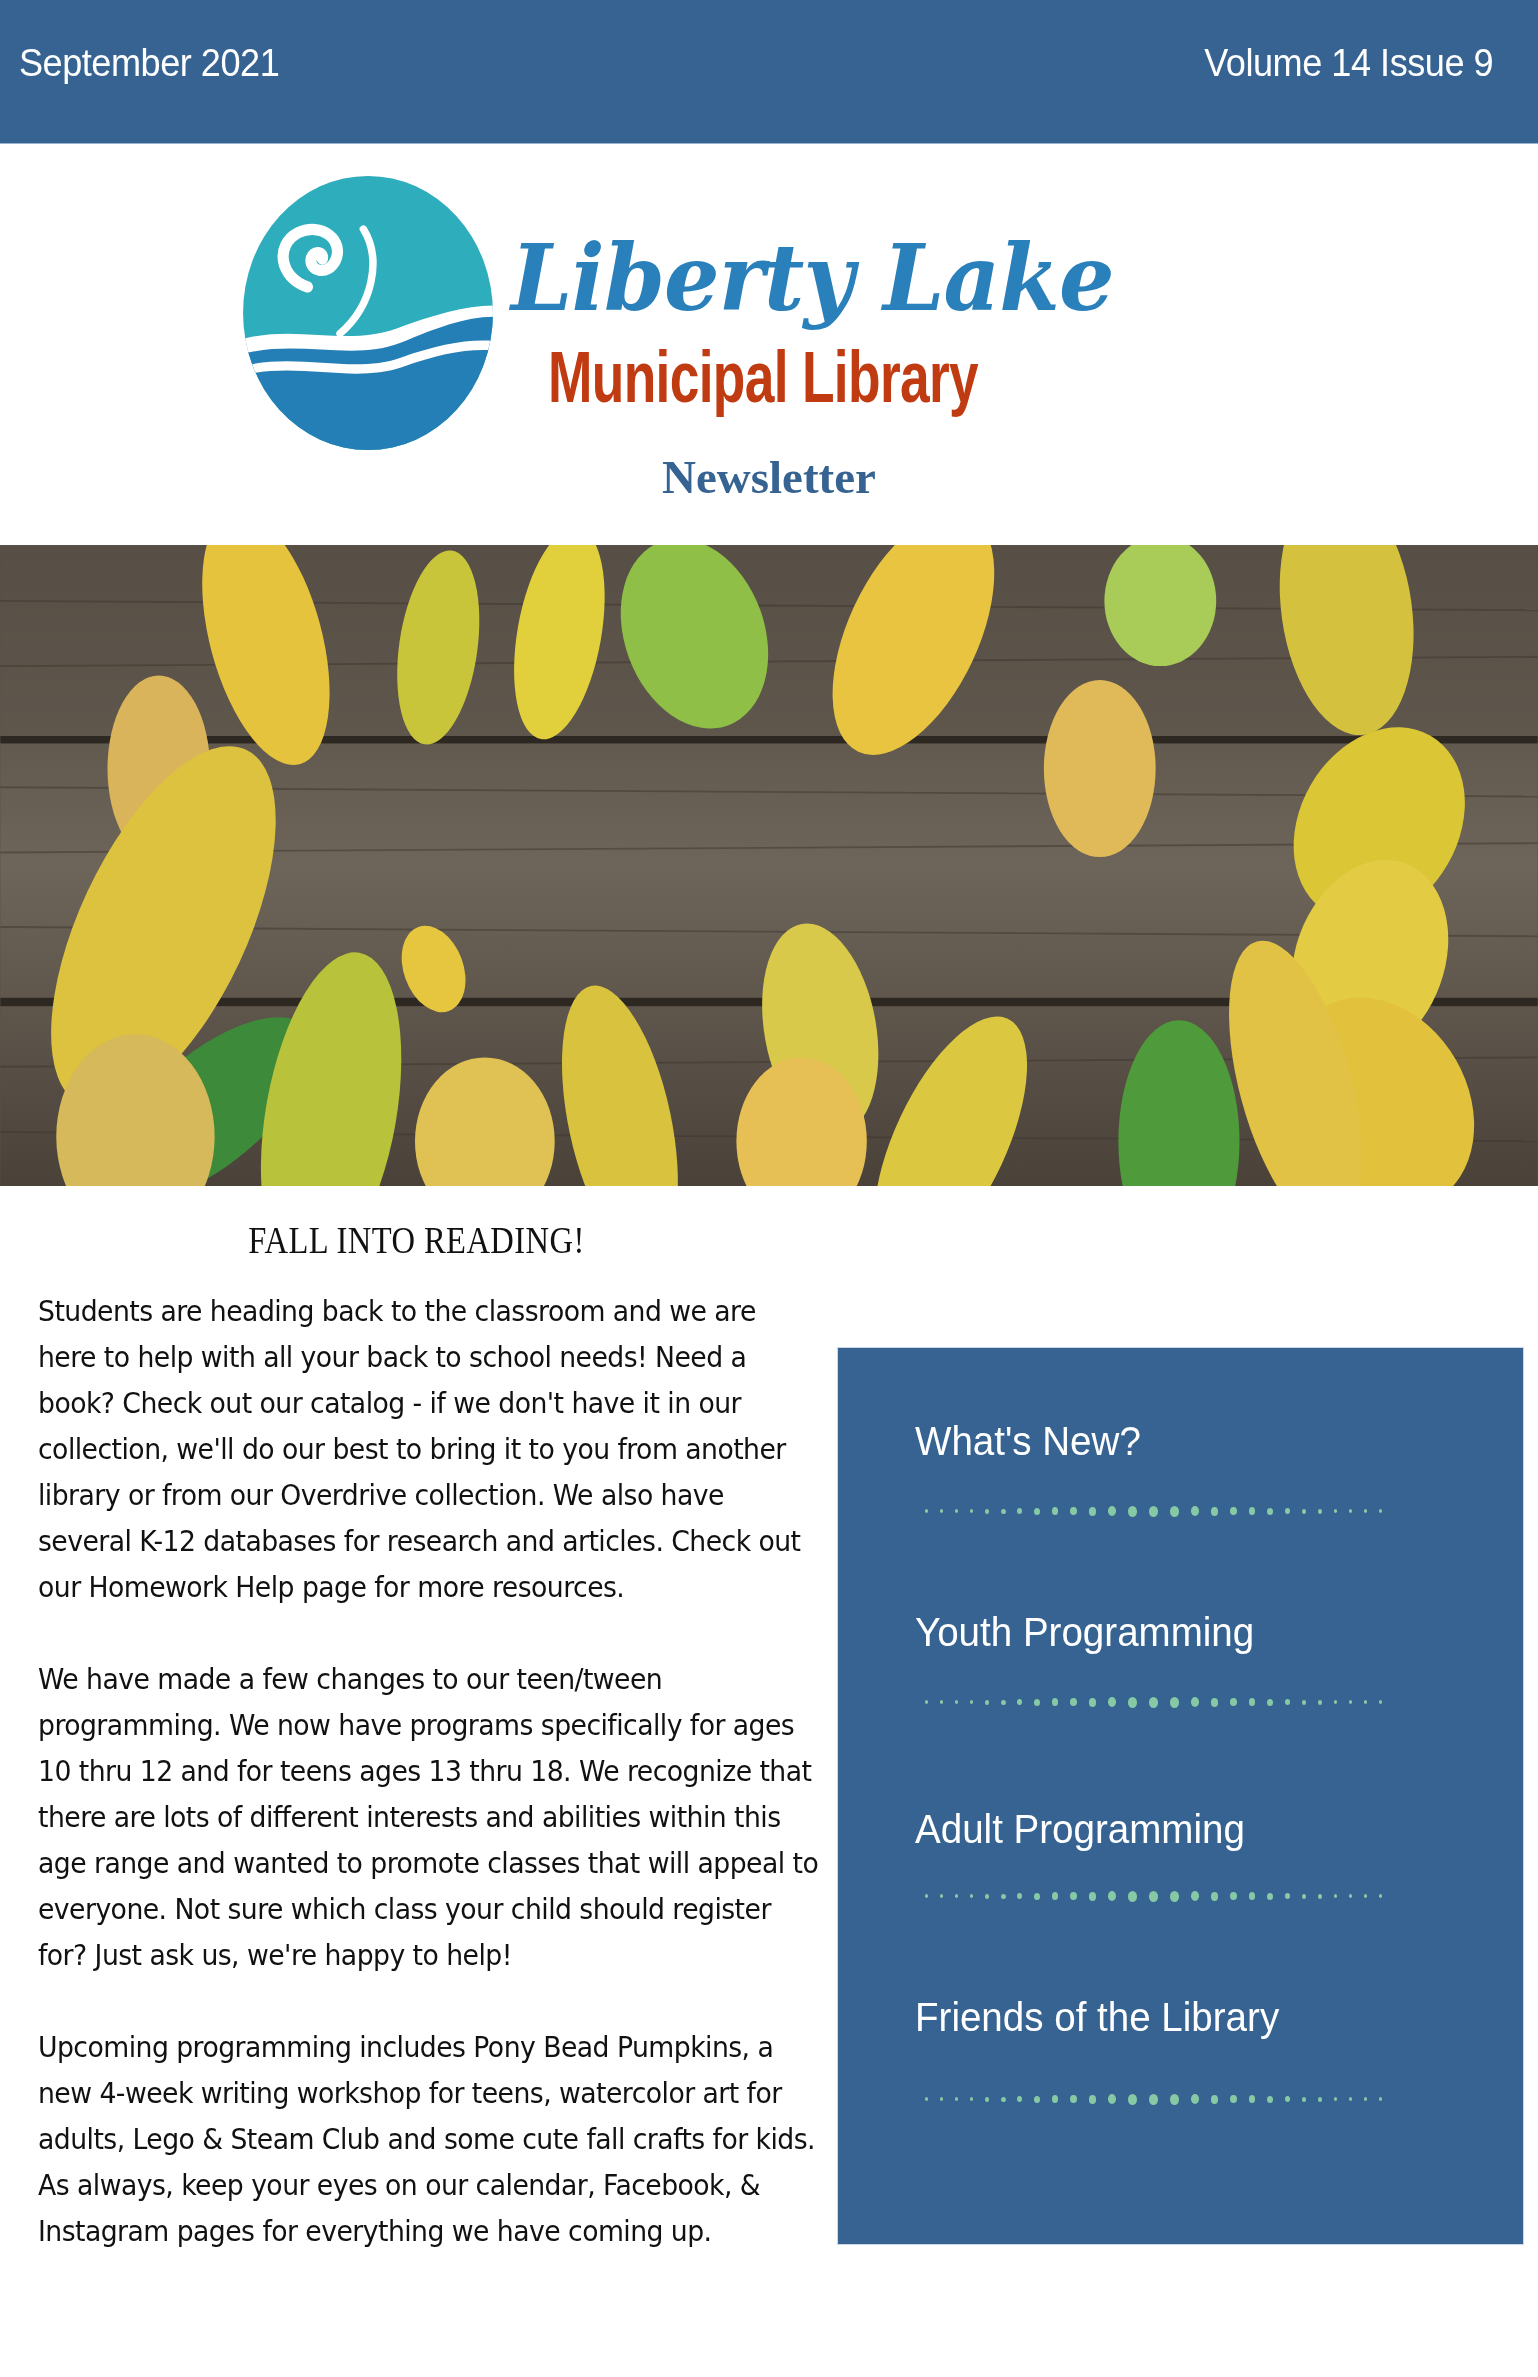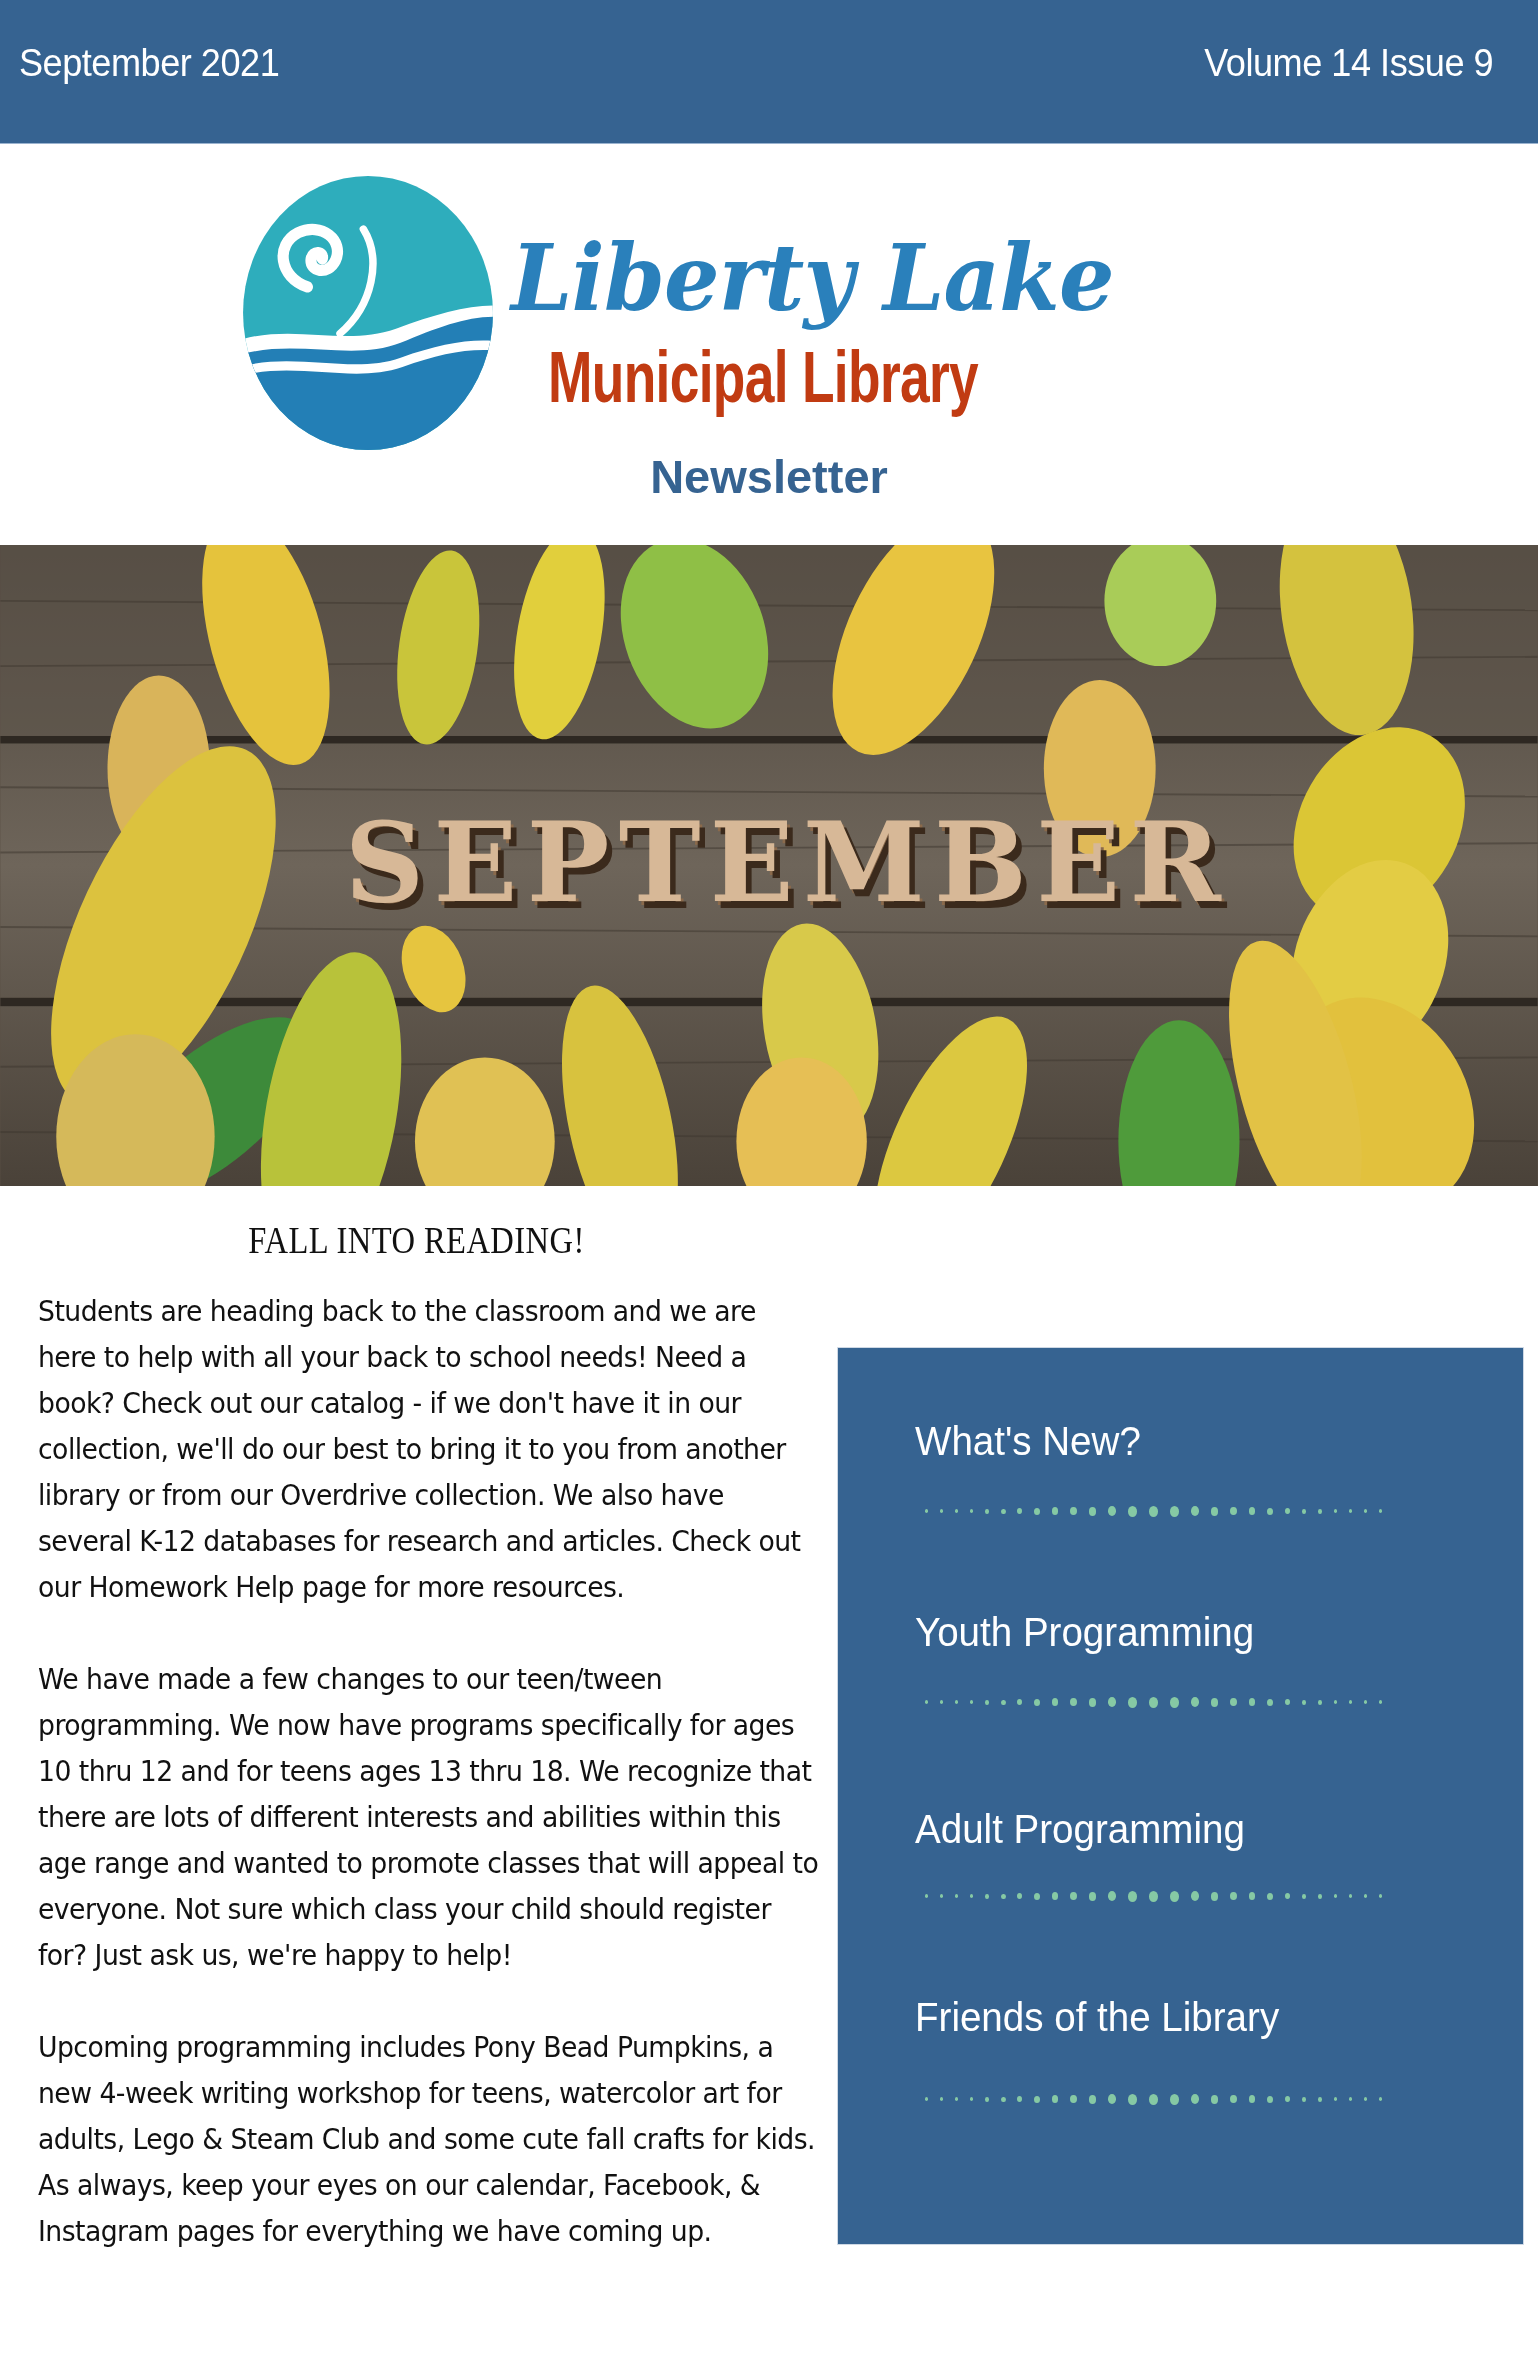--- a/index.html
+++ b/index.html
@@ -13,7 +13,7 @@
   .brand-name { position: absolute; left: 511px; top: 222px; font-family: "DejaVu Serif", serif; font-style: italic; font-weight: bold; font-size: 91px; line-height: 112px; color: #2a80bb; letter-spacing: -0.9px; white-space: nowrap; transform: scaleX(0.96); transform-origin: left center; }
   .brand-sub { position: absolute; left: 548px; top: 336px; font-family: "Liberation Sans", sans-serif; font-weight: bold; font-size: 73px; line-height: 82px; color: #c13b12; white-space: nowrap; transform: scaleX(0.73); transform-origin: left center; letter-spacing: -0.9px; }
   .newsletter-label { position: absolute; left: 0; width: 1538px; top: 447px; text-align: center; font-family: "Liberation Sans", sans-serif; font-weight: bold; font-size: 47px; line-height: 60px; color: #366391; padding-left: 0; }
-  .newsletter-label span { display: inline-block; margin-left: 0; position: relative; left: 0; }
+  .newsletter-label span { display: inline-block; margin-left: 0; position: relative; left: 0; font-family: Liberation Serif, serif; }
 
   .banner { position: absolute; left: 0; top: 545px; width: 1538px; height: 641px; overflow: hidden; background: #5a4f44; }
   .banner svg { display: block; }

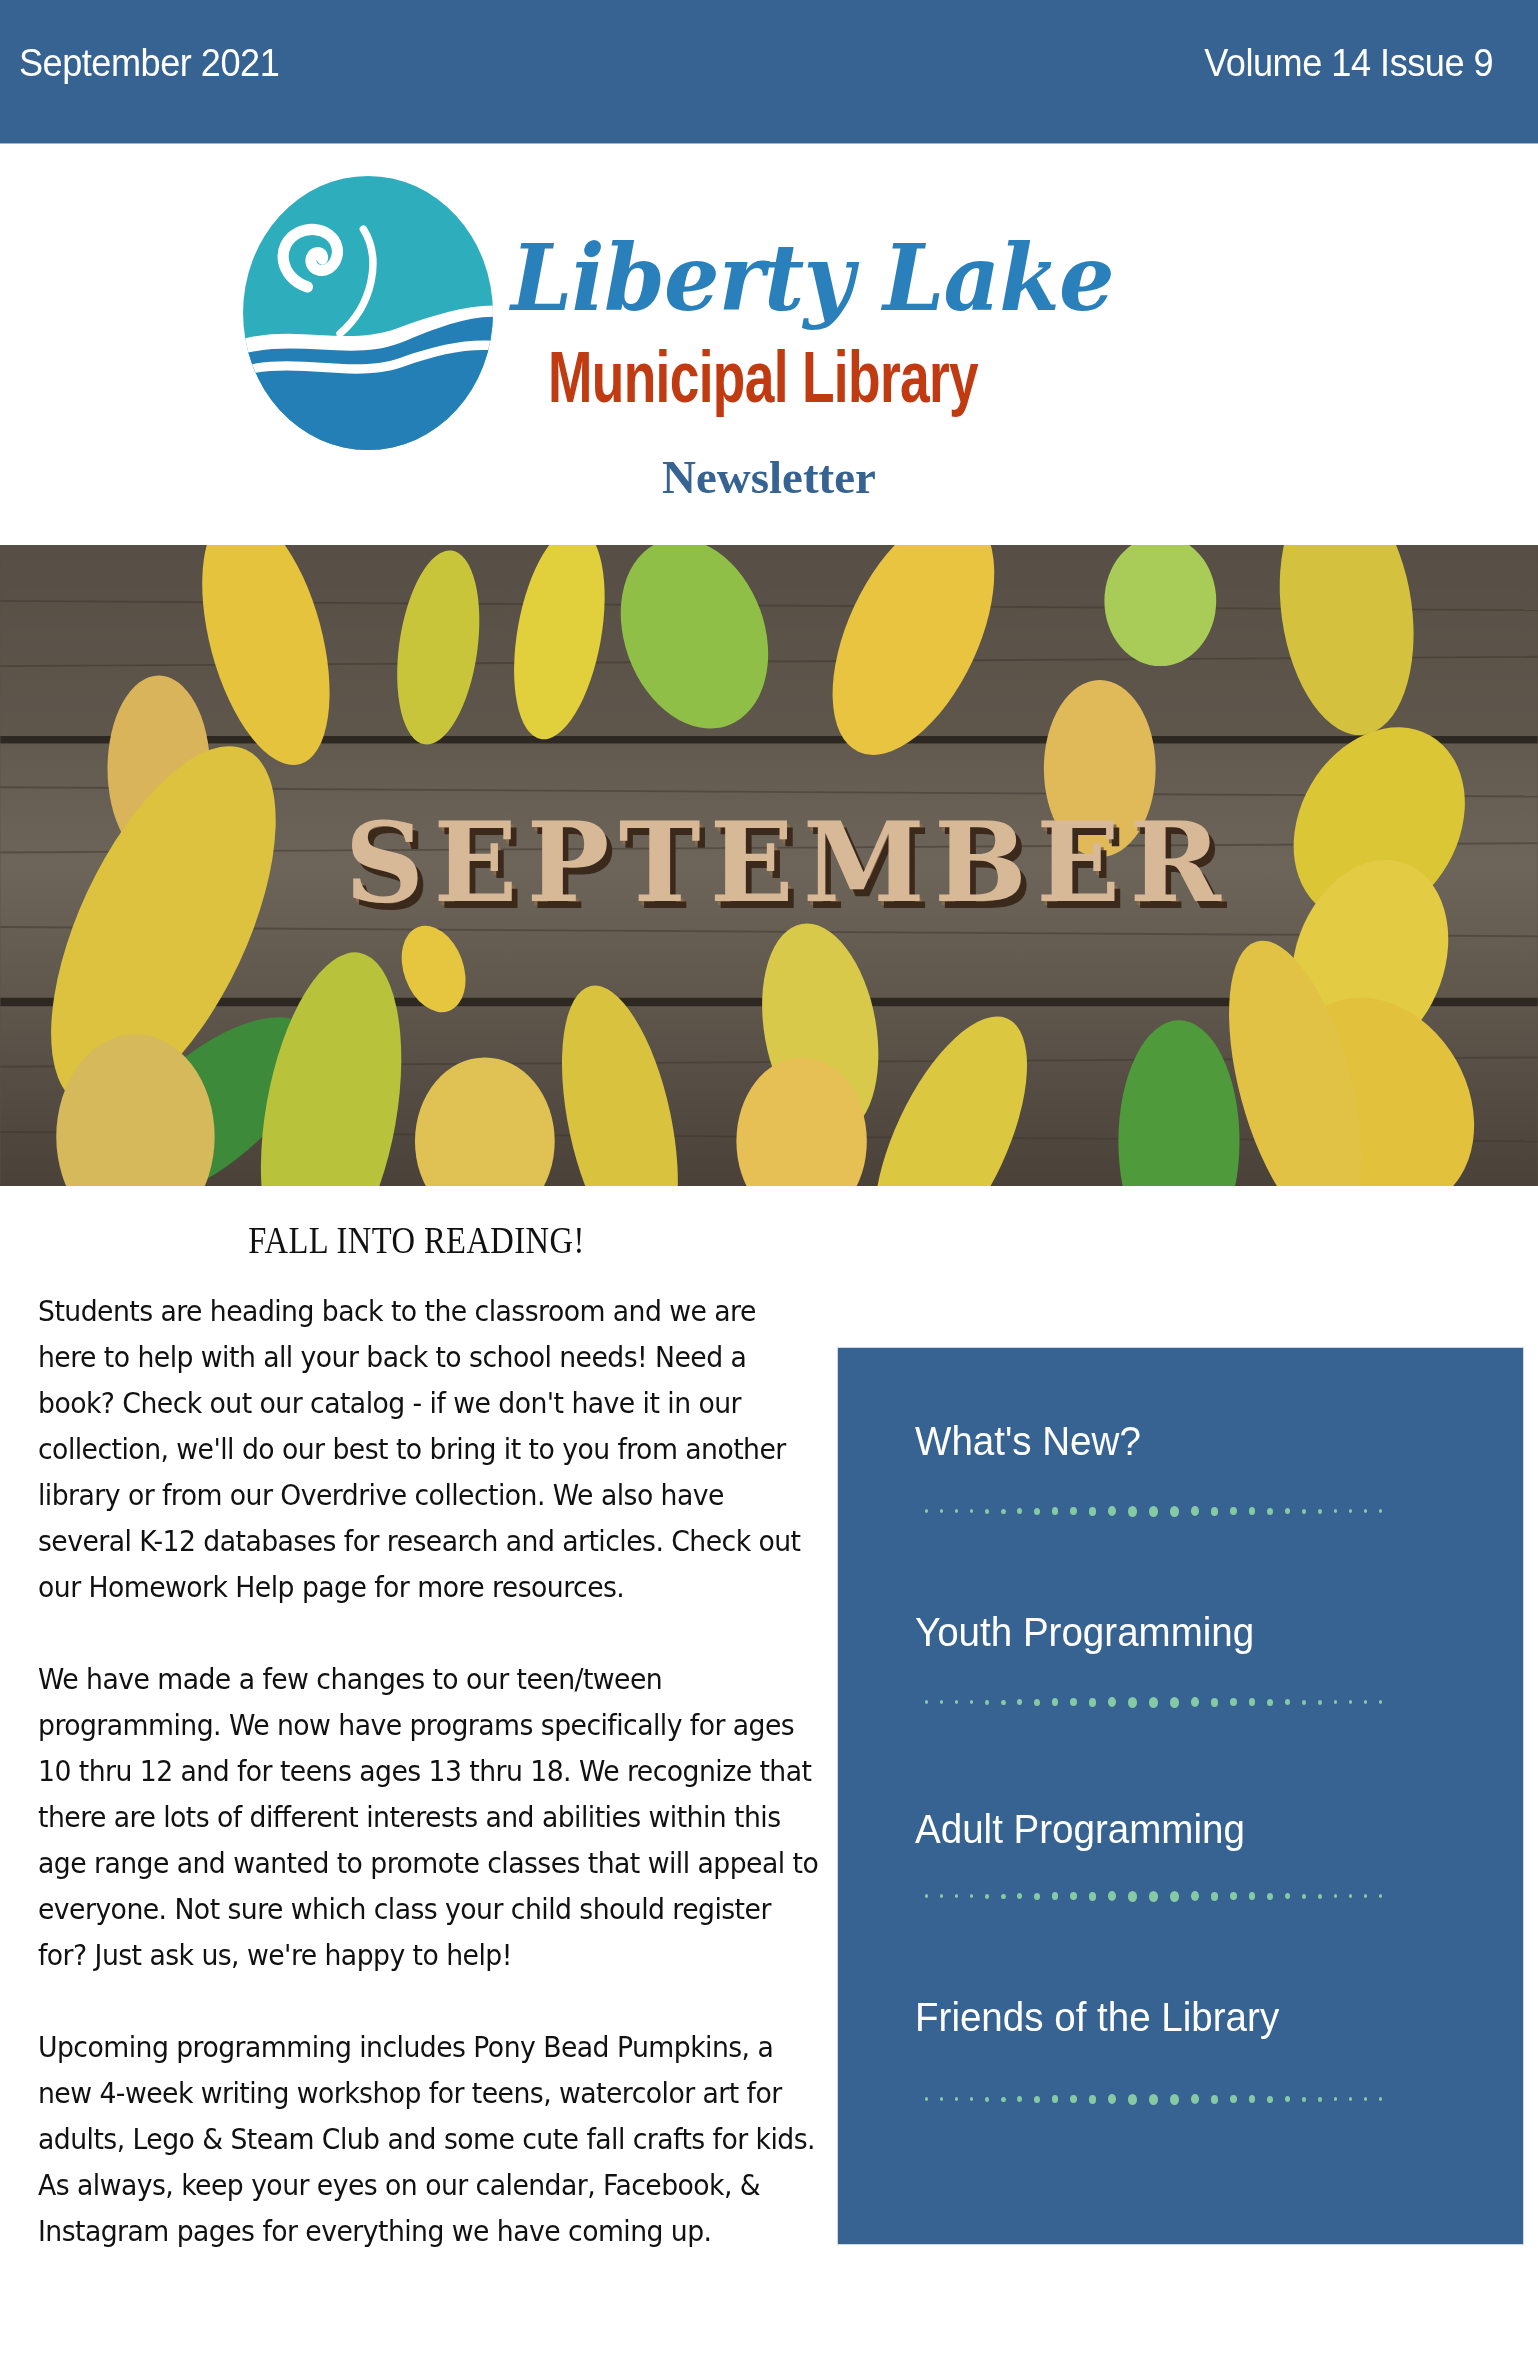--- a/index.html
+++ b/index.html
@@ -108,7 +108,6 @@
       <ellipse cx="1390" cy="580" rx="60" ry="160" fill="#e2c245" transform="rotate(-15 1390 580)"></ellipse>
     </g>
   </svg>
-  <div class="banner-word">SEPTEMBER</div>
 </div>
 
 <div class="article-title">FALL INTO READING!</div>

